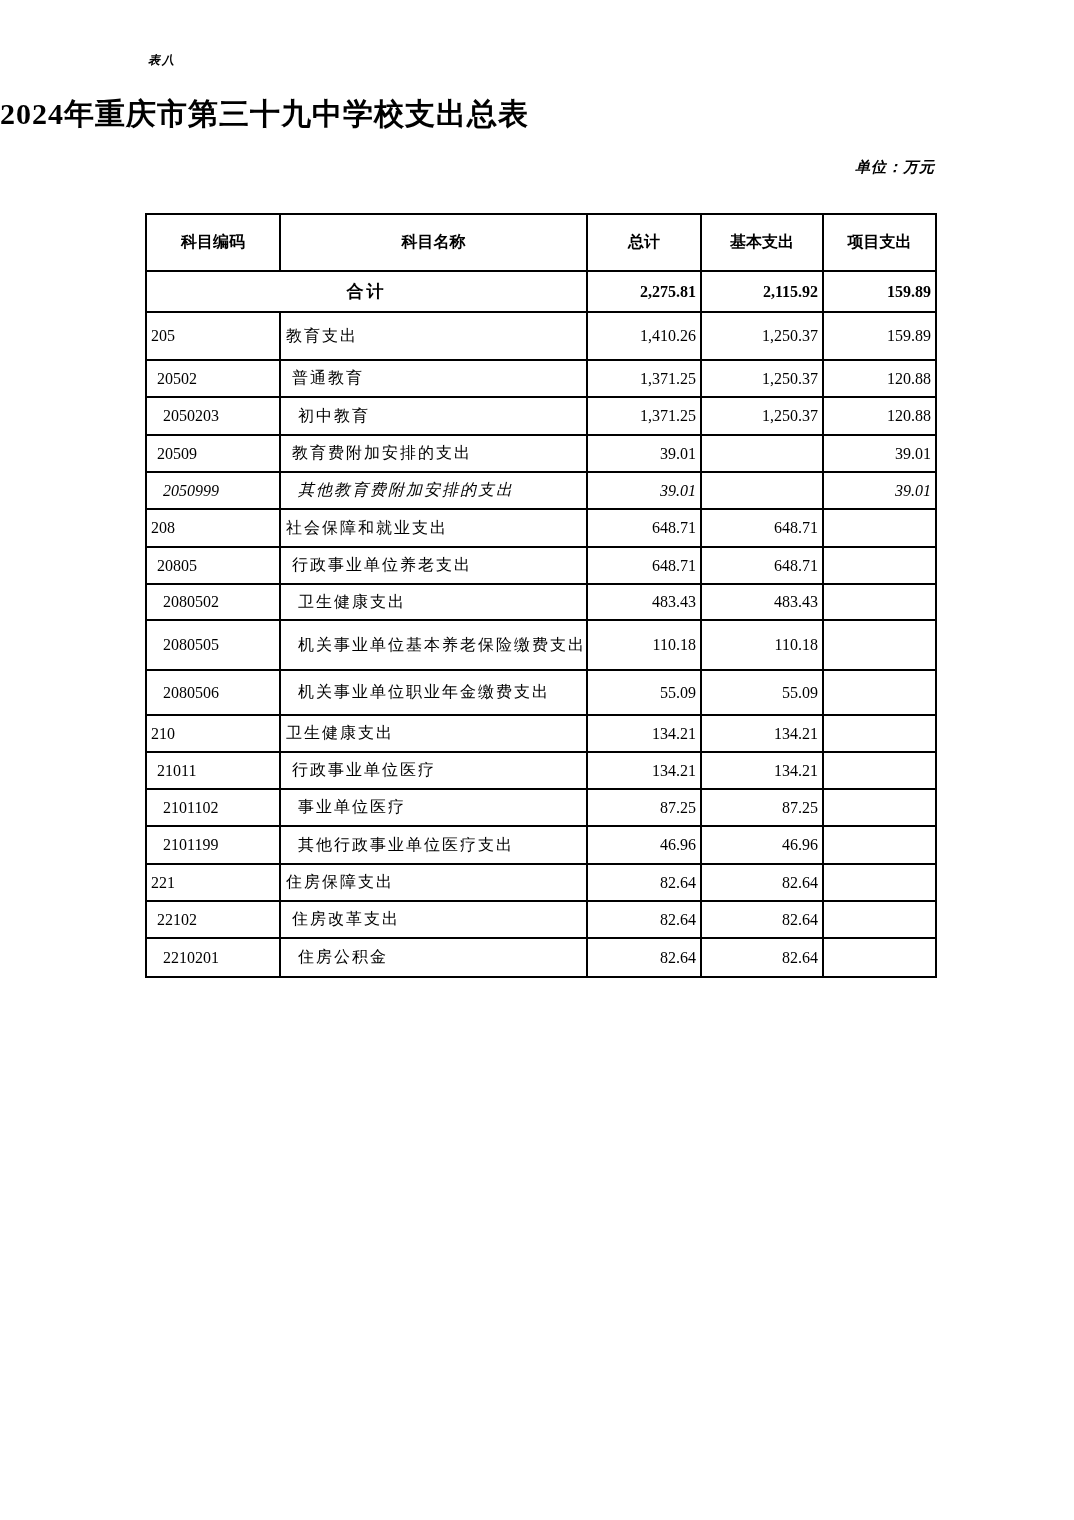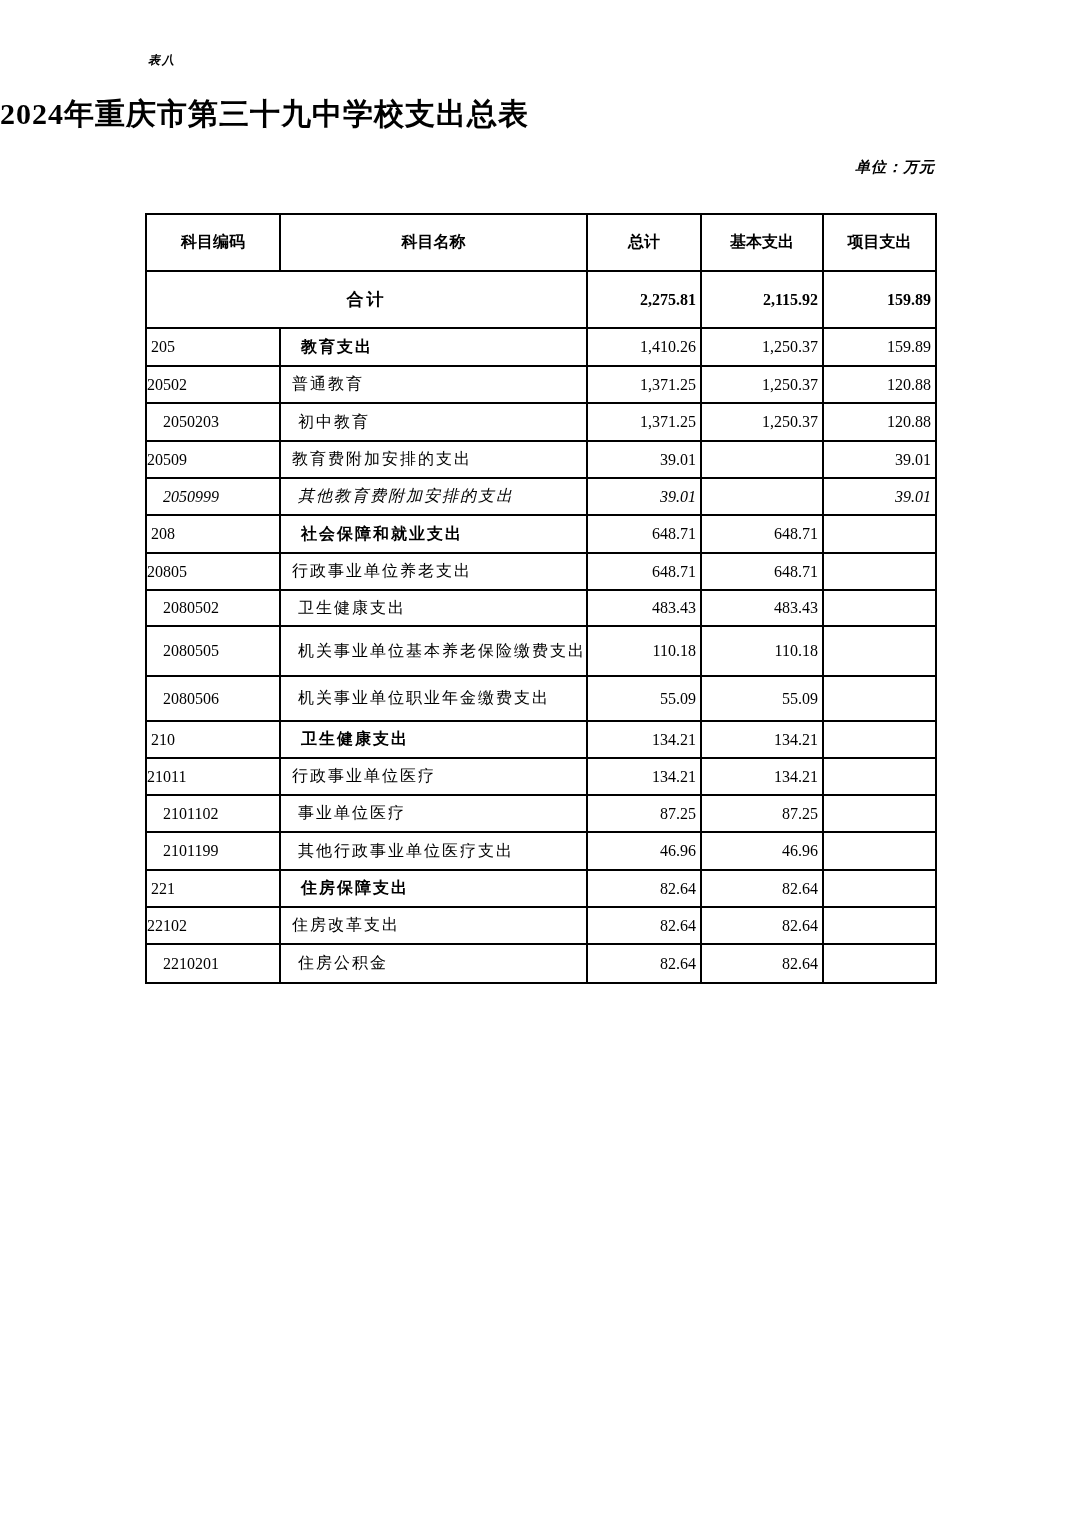--- a/index.html
+++ b/index.html
@@ -67,7 +67,7 @@
     font-size: 16px;
     text-align: center;
   }
-  tr.total-row { height: 57px; }
+  tr.total-row { height: 41px; }
   tr.total-row td { font-weight: bold; }
   td.total-label {
     text-align: center;

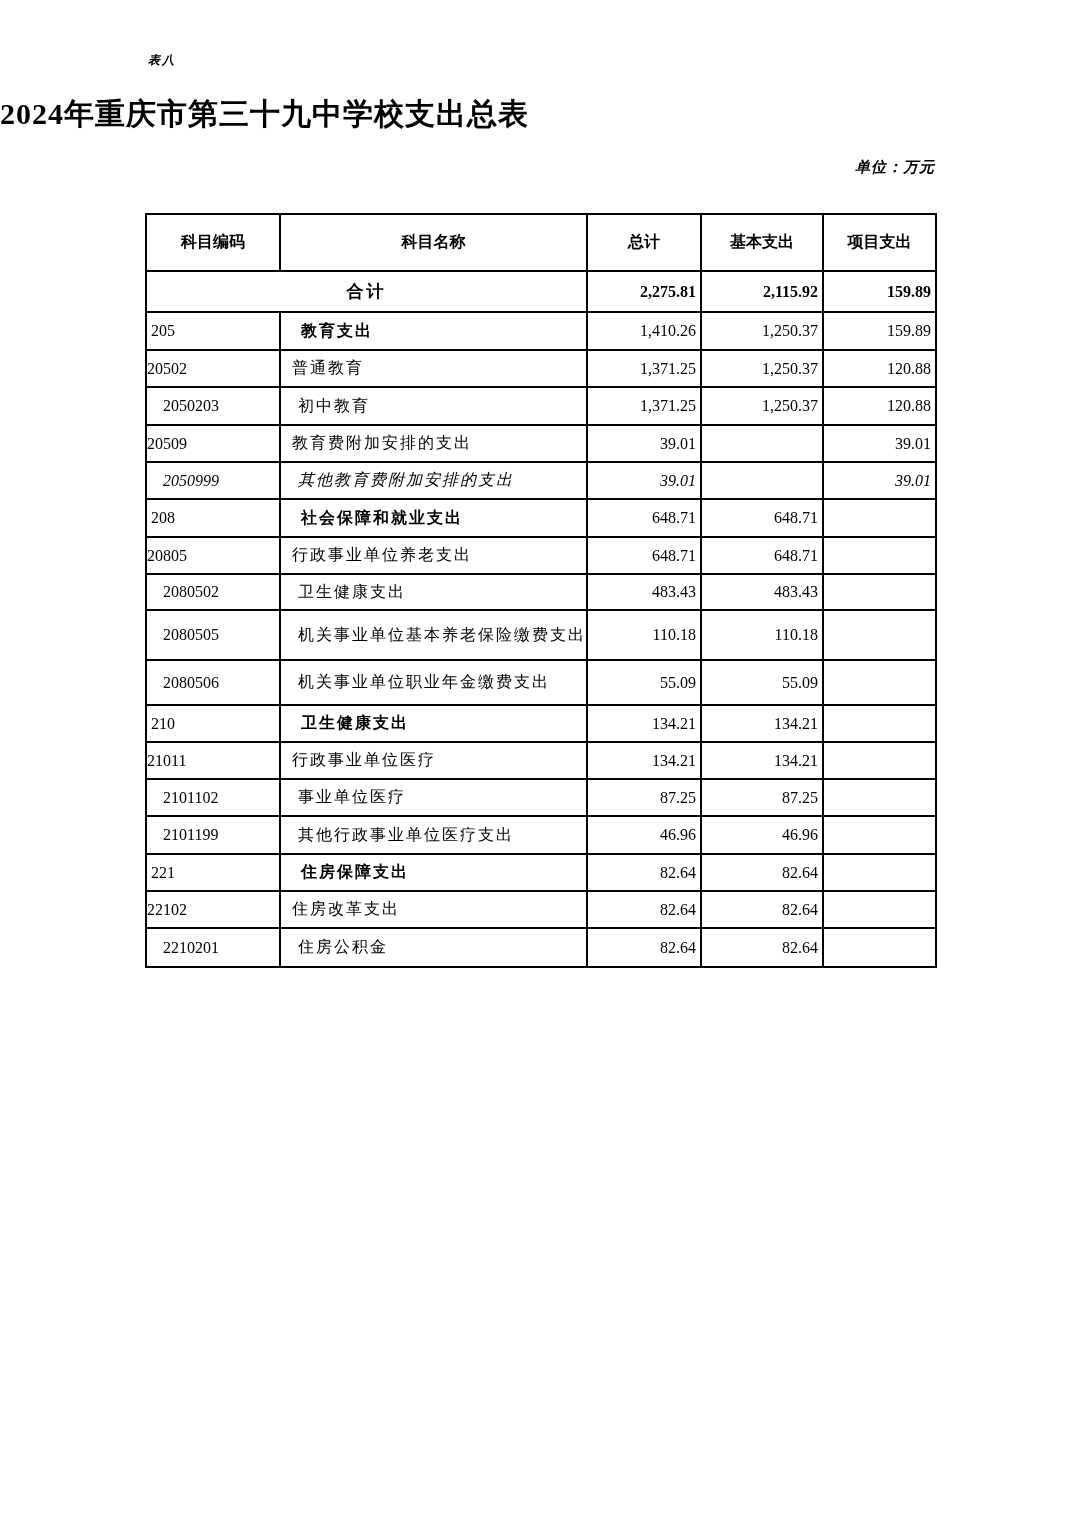--- a/index.html
+++ b/index.html
@@ -130,7 +130,7 @@
         <td class="num">2,115.92</td>
         <td class="num">159.89</td>
       </tr>
-    <tr style="height: 38px;">
+    <tr style="height: 48px;">
           <td class="code lvl1">205</td>
           <td class="name lvl1">教育支出</td>
           <td class="num">1,410.26</td>

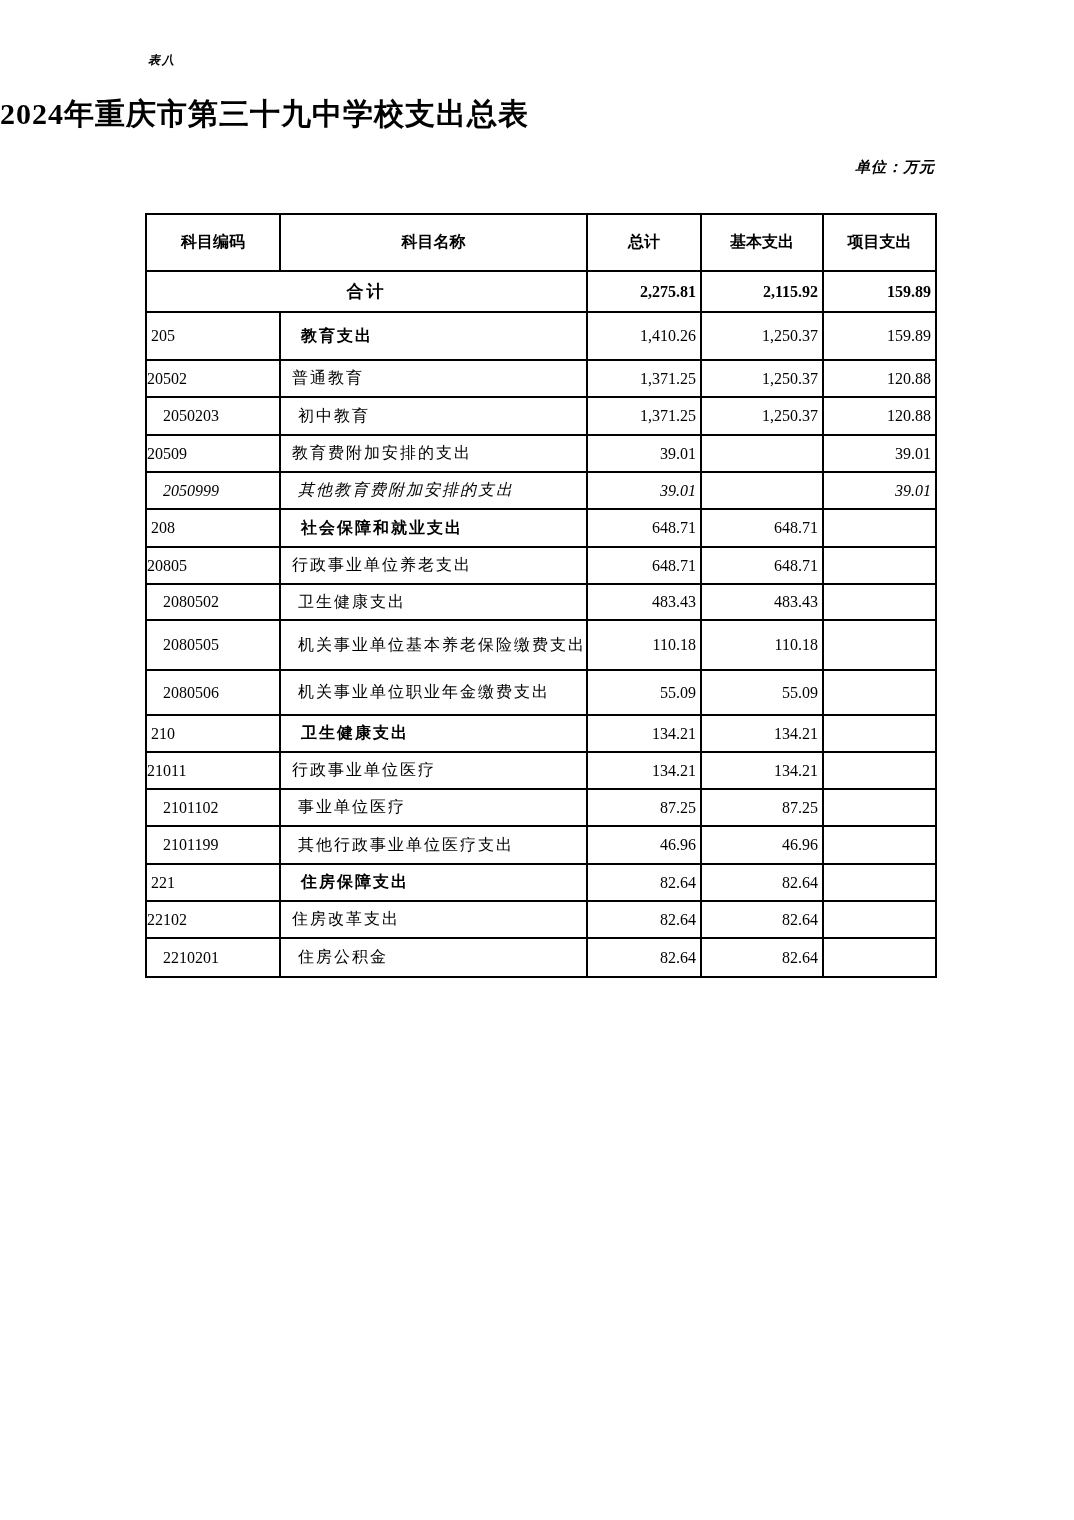--- a/index.html
+++ b/index.html
@@ -91,7 +91,7 @@
   td.code.lvl1 { padding-left: 4px; }
   td.code.lvl2 { }
   td.code.lvl3 { padding-left: 16px; }
-  td.name.lvl1 { padding-left: 20px; font-weight: bold; }
+  td.name.lvl1 { padding-left: 5px; }
   td.name.lvl2 { padding-left: 11px; }
   td.name.lvl3 { padding-left: 17px; }
 </style>

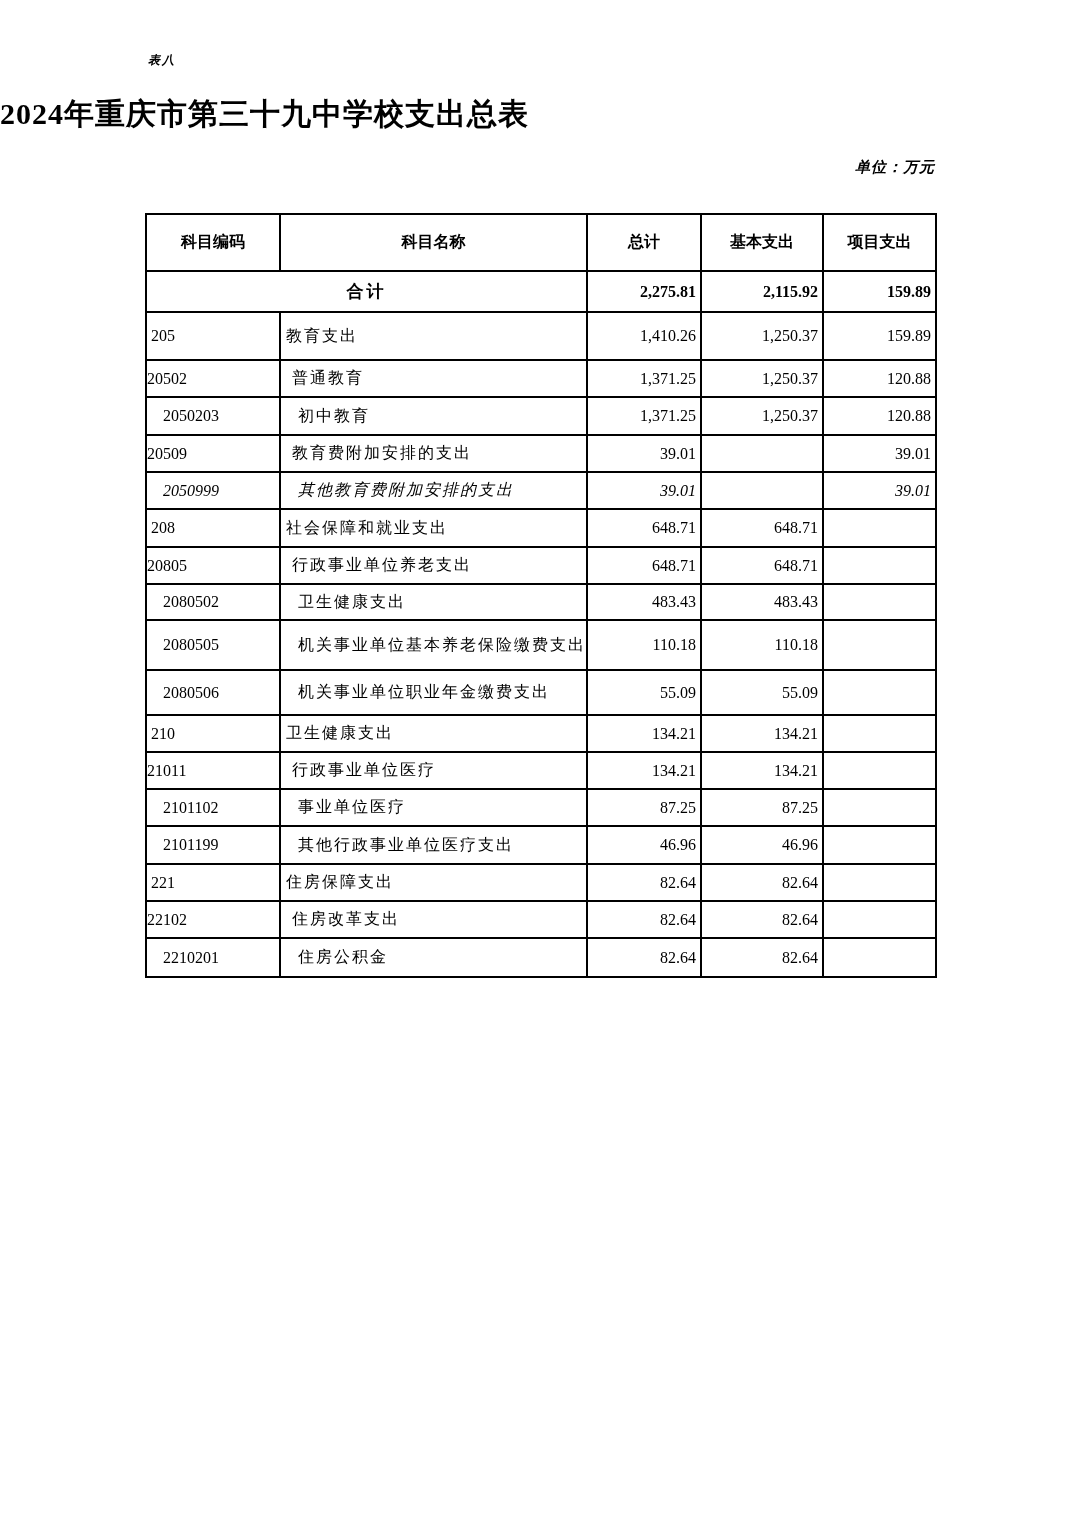--- a/index.html
+++ b/index.html
@@ -89,7 +89,7 @@
     padding-right: 4px;
   }
   td.code.lvl1 { padding-left: 4px; }
-  td.code.lvl2 { }
+  td.code.lvl2 { padding-left: 10px; }
   td.code.lvl3 { padding-left: 16px; }
   td.name.lvl1 { padding-left: 5px; }
   td.name.lvl2 { padding-left: 11px; }

